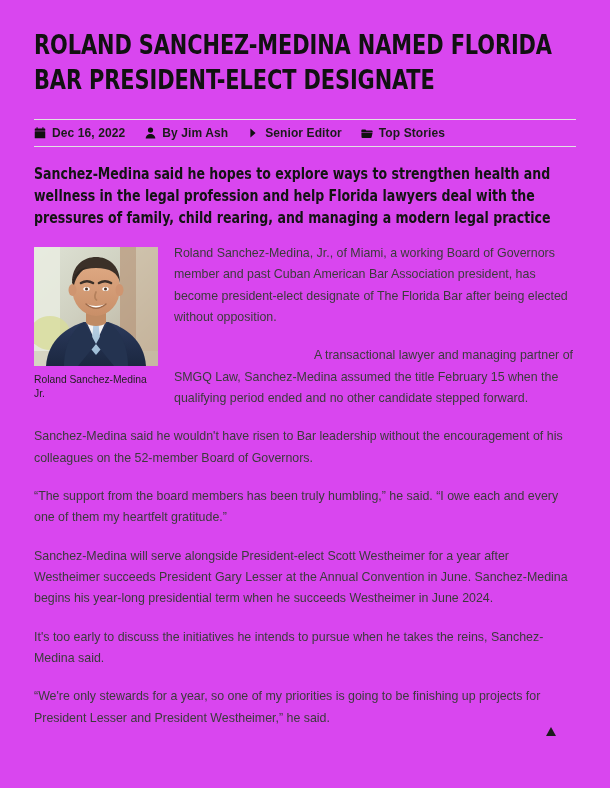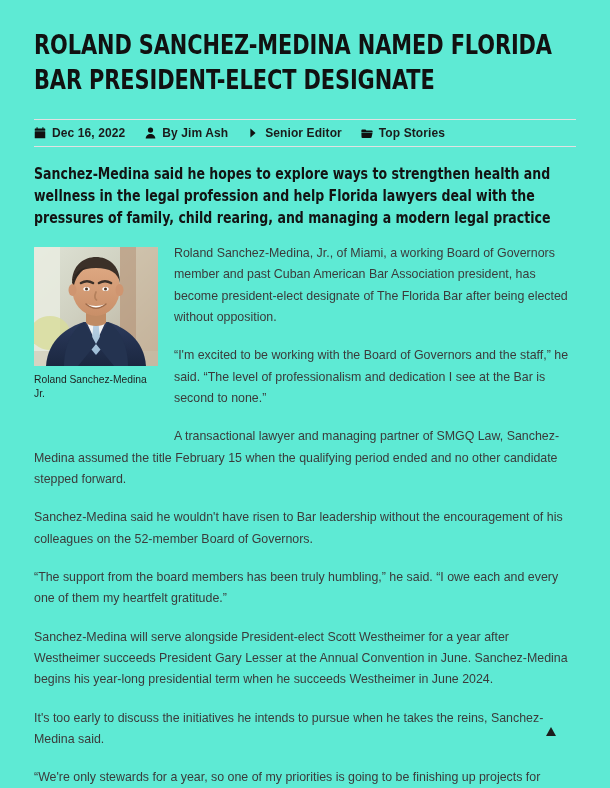--- a/index.html
+++ b/index.html
@@ -23,7 +23,7 @@
     height: 788px;
     box-sizing: border-box;
     padding: 0 34px;
-    background: #5eead4;
+    background: #d946ef;
   }
 
   

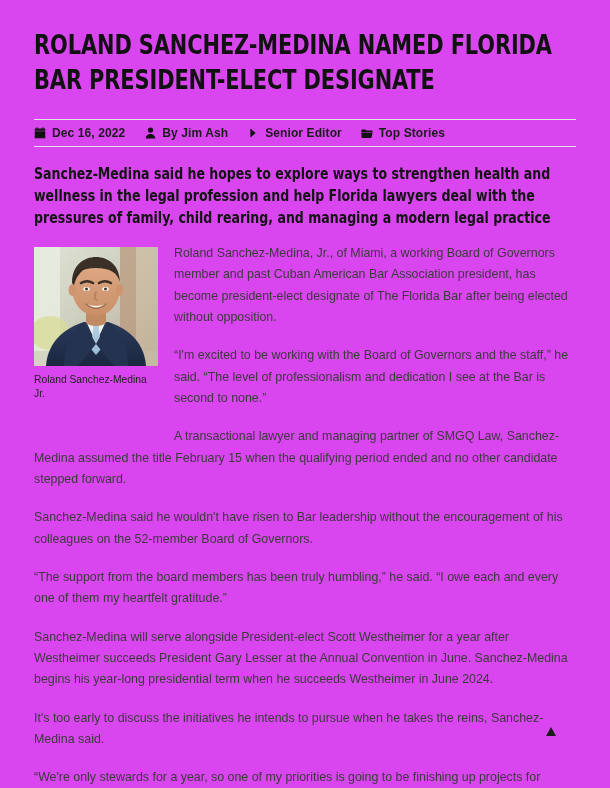--- a/index.html
+++ b/index.html
@@ -261,7 +261,6 @@
     </figure>
 
     <p>Roland Sanchez-Medina, Jr., of Miami, a working Board of Governors member and past Cuban American Bar Association president,  has become president-elect designate of The Florida Bar after being elected without opposition.</p>
-    <p>“I'm excited to be working with the Board of Governors and the staff,” he said. “The level of professionalism and dedication I see at the Bar is second to none.”</p>
     <p class="indented">A transactional lawyer and managing partner of SMGQ Law, Sanchez-Medina assumed the title February 15 when the qualifying period ended and no other candidate stepped forward.</p>
     <p>Sanchez-Medina said he wouldn't have risen to Bar leadership without the encouragement of his colleagues on the 52-member Board of Governors.</p>
     <p>“The support from the board  members has been truly humbling,” he said. “I owe each and every one of them my heartfelt gratitude.”</p>

